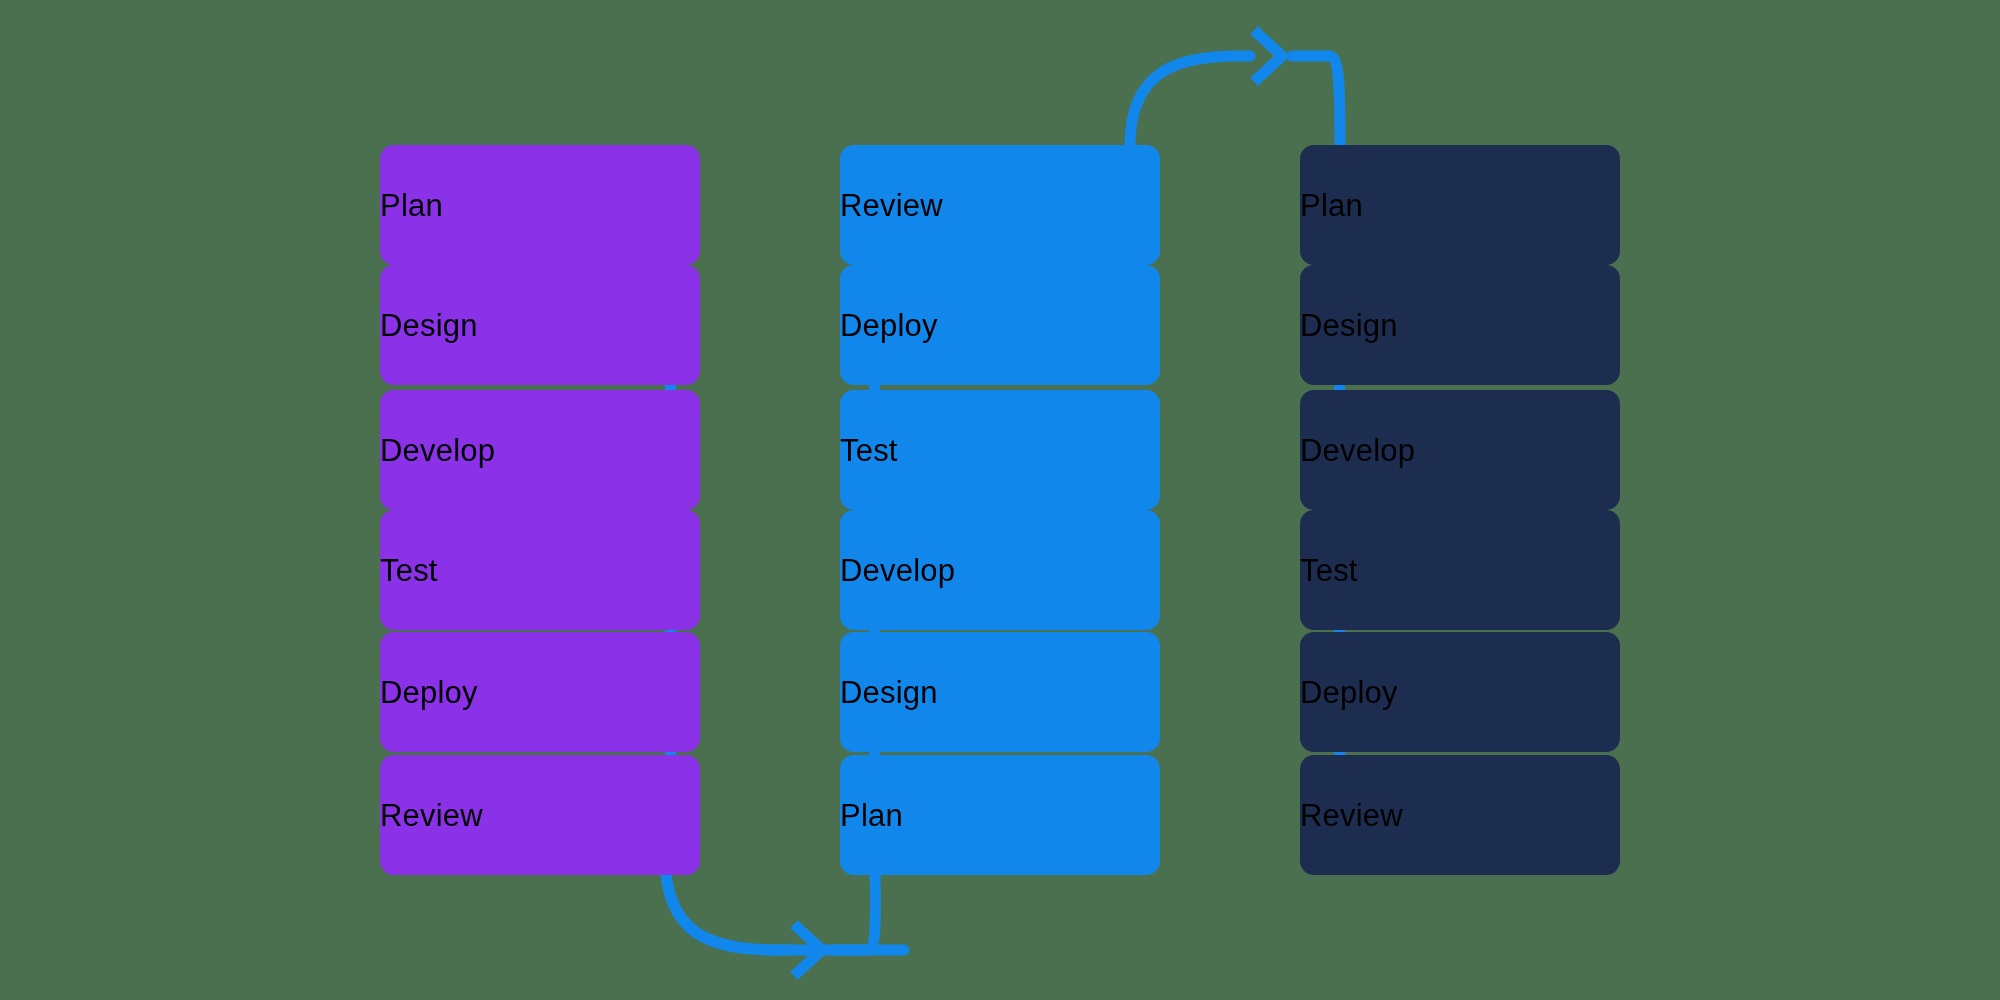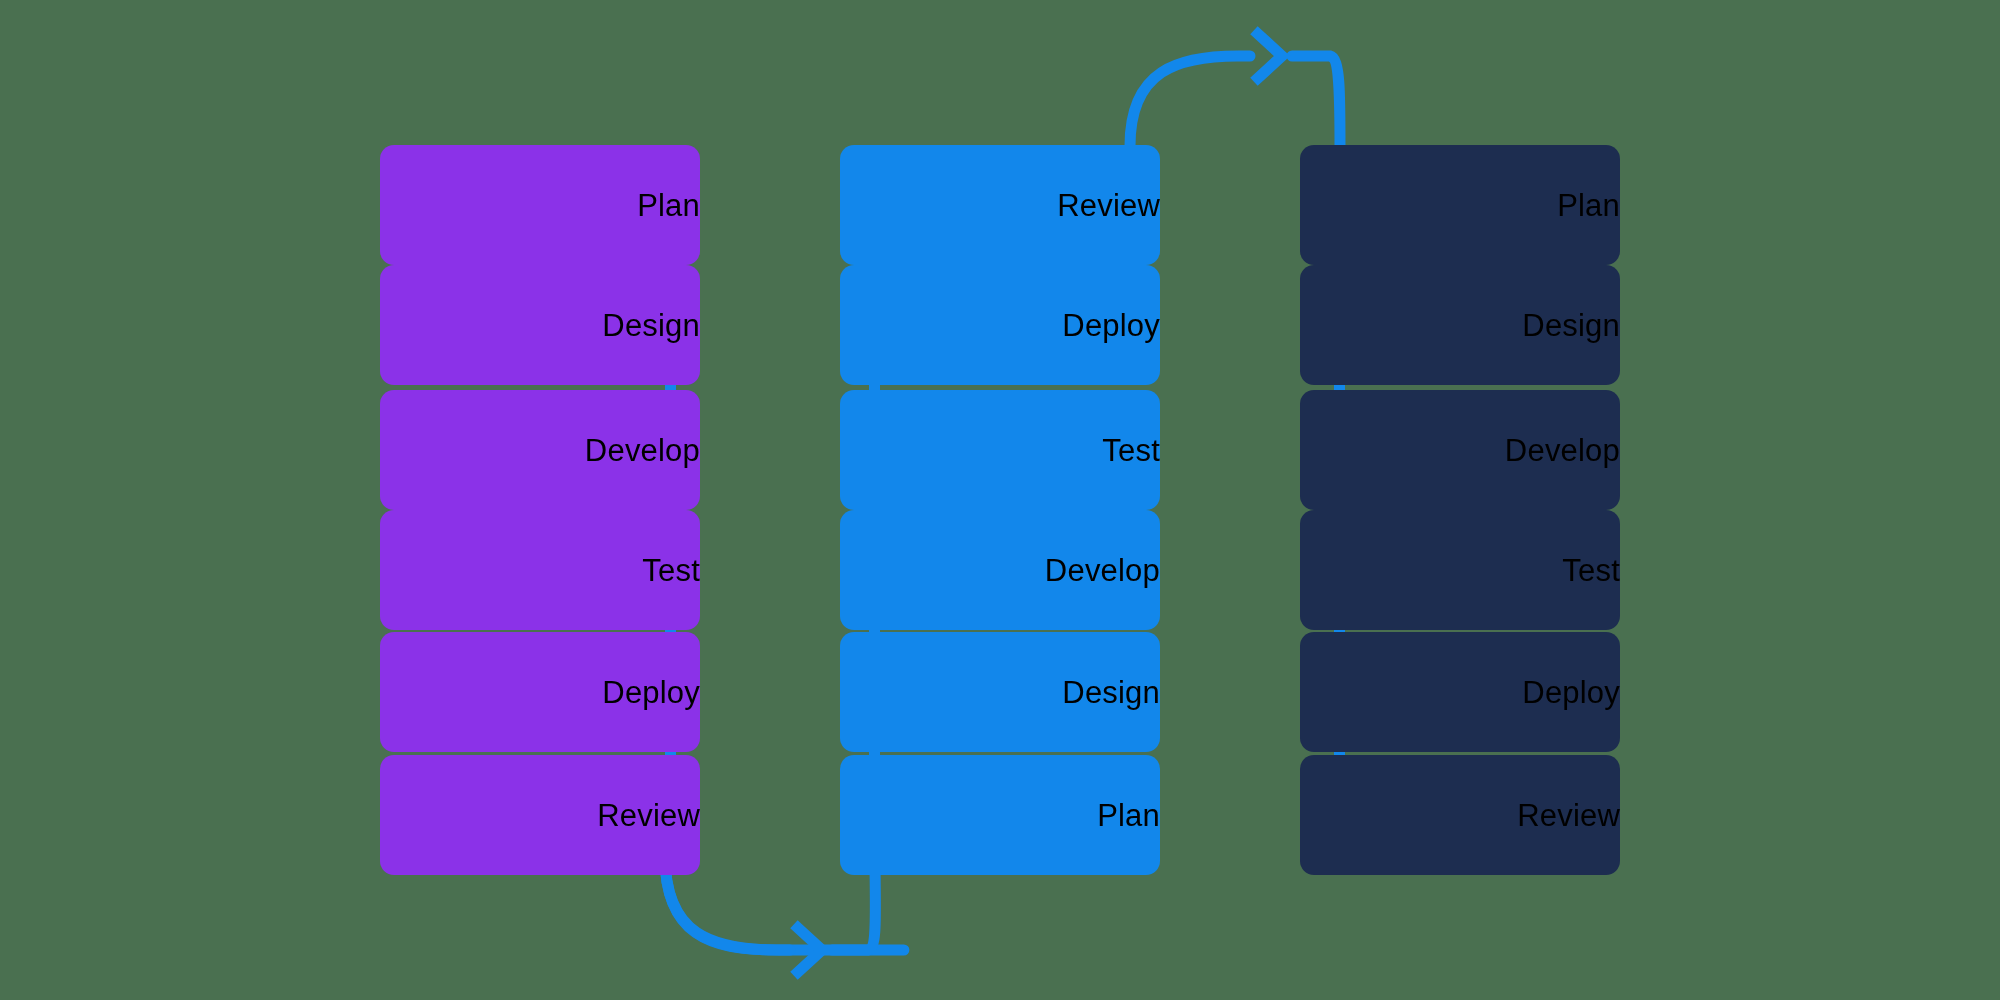--- a/index.html
+++ b/index.html
@@ -44,7 +44,7 @@
     border-radius: 14px;
     display: flex;
     align-items: center;
-    justify-content: flex-end;
+    justify-content: flex-start;
     box-sizing: border-box;
   }
   .node-label {

